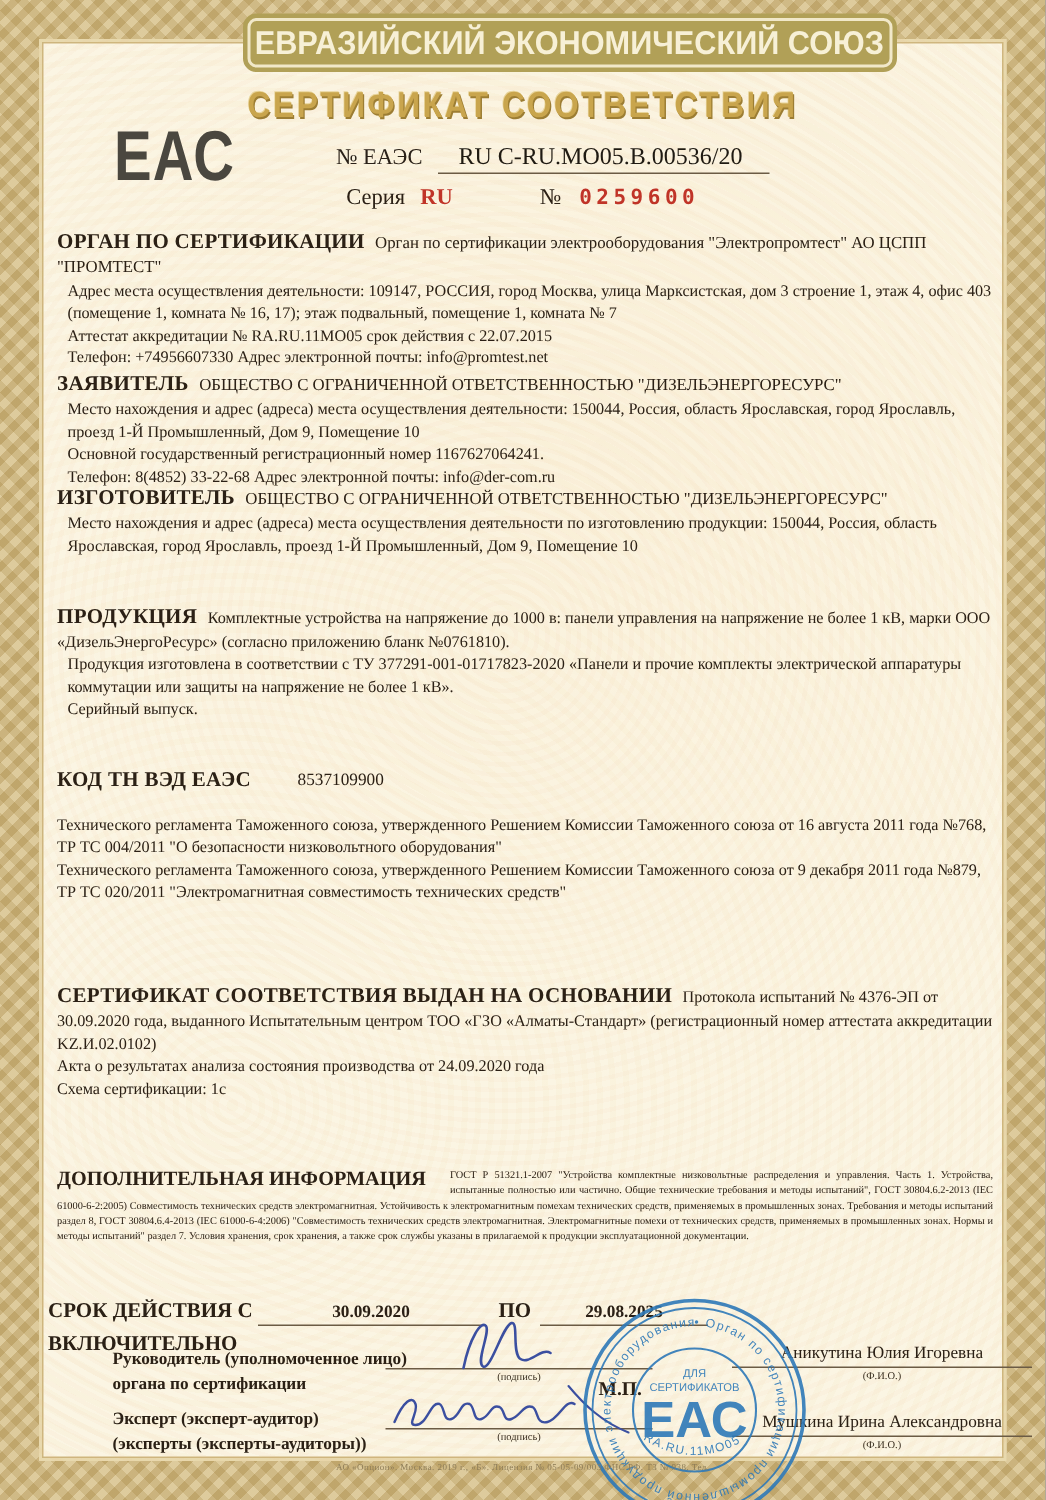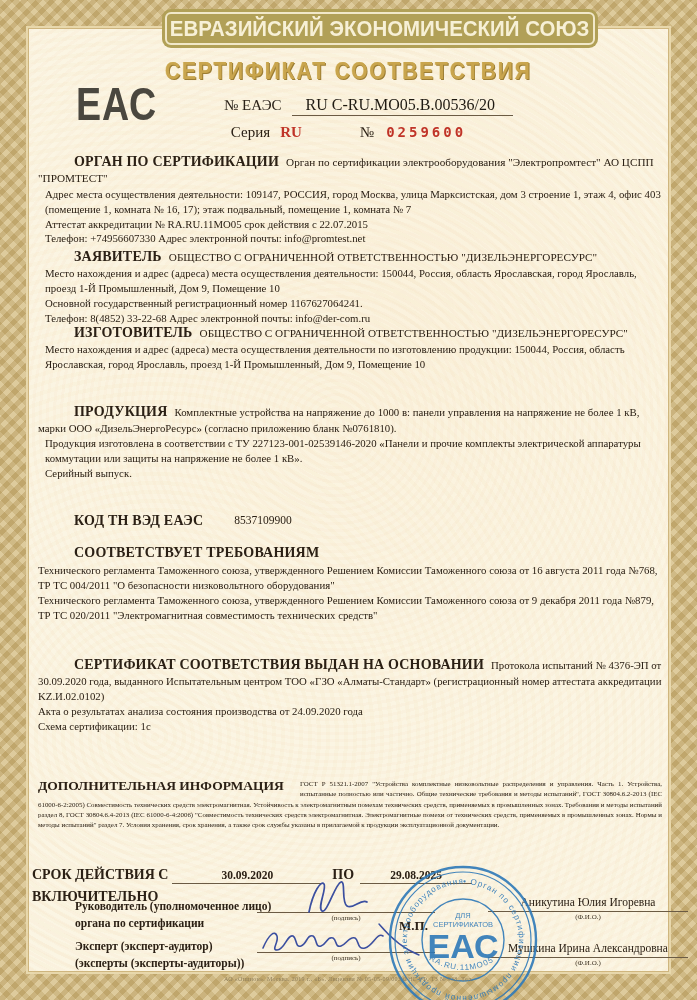--- a/index.html
+++ b/index.html
@@ -53,7 +53,7 @@
   .blank-value{font-family:"DejaVu Sans Mono",monospace;font-size:14px;font-weight:bold;color:#c03428;letter-spacing:3px;margin-left:12px;}
   
   .sec{left:38px;width:624px;font-size:10.8px;line-height:1.38;color:#2b2015;}
-  .h{font-weight:bold;font-size:14px;letter-spacing:.2px;margin-right:7px;margin-left:36px;}
+  .h{font-weight:bold;font-size:14px;letter-spacing:.2px;margin-right:7px;}
   .sec .line{padding-left:7px;}
   .sec .intro{font-size:11.2px;}
   .tnved-row{display:flex;align-items:center;gap:24px;}

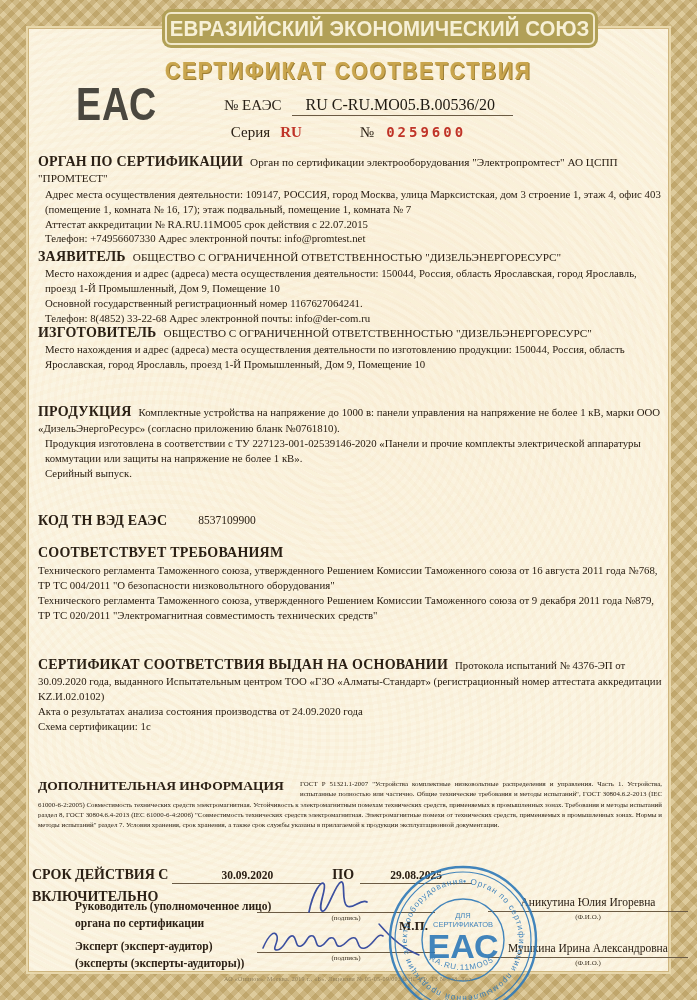--- a/index.html
+++ b/index.html
@@ -133,7 +133,7 @@
 
   <div class="abs sec" style="top:402px;">
     <span class="h">ПРОДУКЦИЯ</span><span>Комплектные устройства на напряжение до 1000 в: панели управления на напряжение не более 1 кВ, марки ООО «ДизельЭнергоРесурс» (согласно приложению бланк №0761810).</span>
-    <div class="line">Продукция изготовлена в соответствии с ТУ 227123-001-02539146-2020 «Панели и прочие комплекты электрической аппаратуры коммутации  или защиты на напряжение не более 1 кВ».</div>
+    <div class="line">Продукция изготовлена в соответствии с ТУ 377291-001-01717823-2020 «Панели и прочие комплекты электрической аппаратуры коммутации  или защиты на напряжение не более 1 кВ».</div>
     <div class="line">Серийный выпуск.</div>
   </div>
 

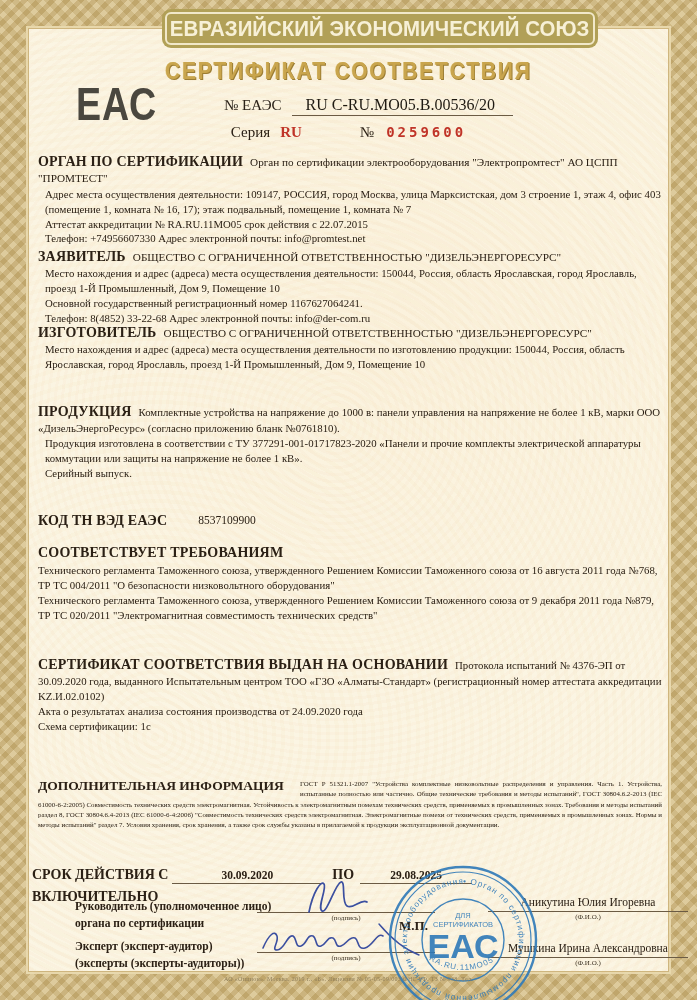--- a/index.html
+++ b/index.html
@@ -145,7 +145,6 @@
   </div>
 
   <div class="abs sec req" style="top:543px;">
-    <span class="h">СООТВЕТСТВУЕТ ТРЕБОВАНИЯМ</span>
     <div>Технического регламента Таможенного союза, утвержденного Решением Комиссии Таможенного союза от 16 августа  2011 года №768, ТР ТС 004/2011 "О безопасности низковольтного оборудования"</div>
     <div>Технического регламента Таможенного союза, утвержденного Решением Комиссии Таможенного союза от 9 декабря 2011 года №879, ТР ТС 020/2011 "Электромагнитная совместимость технических средств"</div>
   </div>

